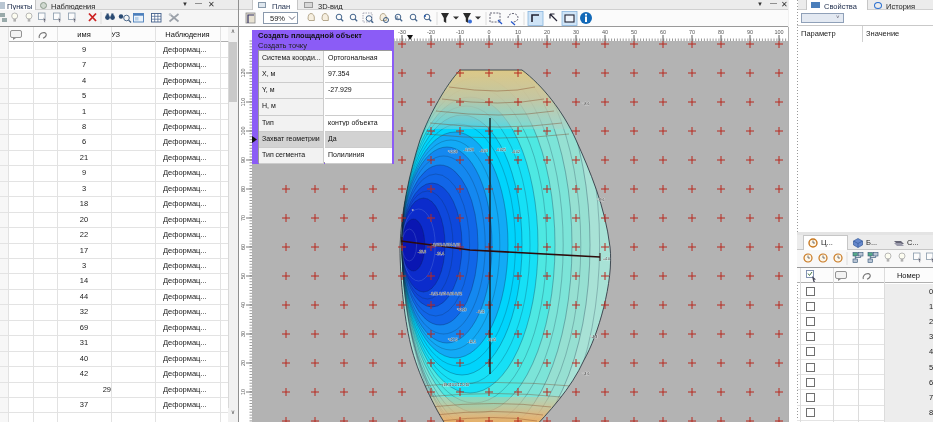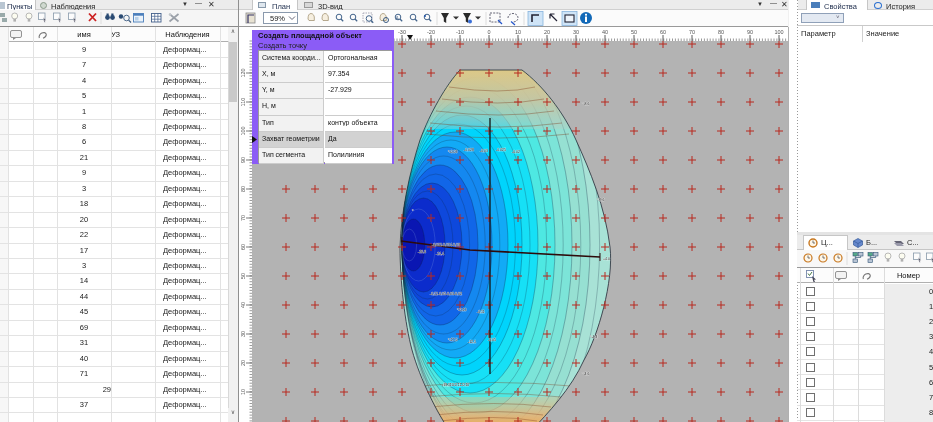--- a/index.html
+++ b/index.html
@@ -133,7 +133,7 @@
       <div style="position:absolute;left:163px;top:2px;width:56px;font-size:7.5px;color:#1a1a1a;white-space:nowrap;overflow:hidden;">Деформац...</div>
     </div>
 <div style="position:absolute;left:0;top:305.35px;width:228px;height:15.45px;border-bottom:1px solid #e3e3e3;">
-      <div style="position:absolute;left:57px;top:2px;width:54px;text-align:center;font-size:7.5px;color:#1a1a1a;">45</div>
+      <div style="position:absolute;left:57px;top:2px;width:54px;text-align:center;font-size:7.5px;color:#1a1a1a;">32</div>
       <div style="position:absolute;left:163px;top:2px;width:56px;font-size:7.5px;color:#1a1a1a;white-space:nowrap;overflow:hidden;">Деформац...</div>
     </div>
 <div style="position:absolute;left:0;top:320.80px;width:228px;height:15.45px;border-bottom:1px solid #e3e3e3;">

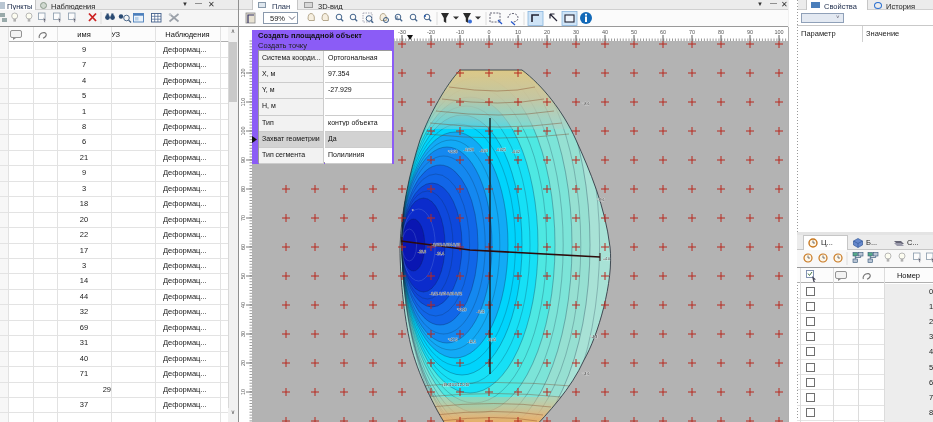--- a/index.html
+++ b/index.html
@@ -149,7 +149,7 @@
       <div style="position:absolute;left:163px;top:2px;width:56px;font-size:7.5px;color:#1a1a1a;white-space:nowrap;overflow:hidden;">Деформац...</div>
     </div>
 <div style="position:absolute;left:0;top:367.15px;width:228px;height:15.45px;border-bottom:1px solid #e3e3e3;">
-      <div style="position:absolute;left:57px;top:2px;width:54px;text-align:center;font-size:7.5px;color:#1a1a1a;">71</div>
+      <div style="position:absolute;left:57px;top:2px;width:54px;text-align:center;font-size:7.5px;color:#1a1a1a;">42</div>
       <div style="position:absolute;left:163px;top:2px;width:56px;font-size:7.5px;color:#1a1a1a;white-space:nowrap;overflow:hidden;">Деформац...</div>
     </div>
 <div style="position:absolute;left:0;top:382.60px;width:228px;height:15.45px;border-bottom:1px solid #e3e3e3;">

